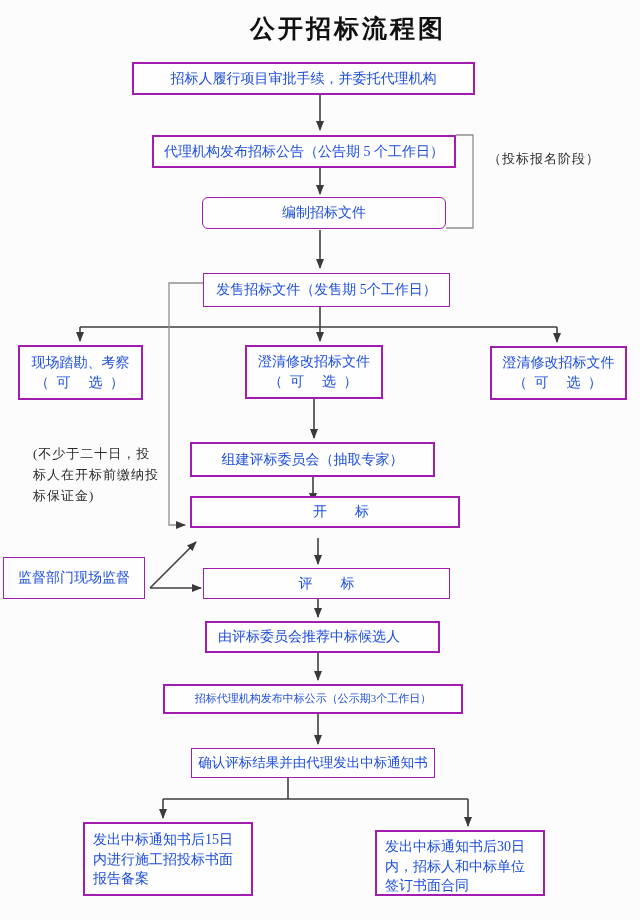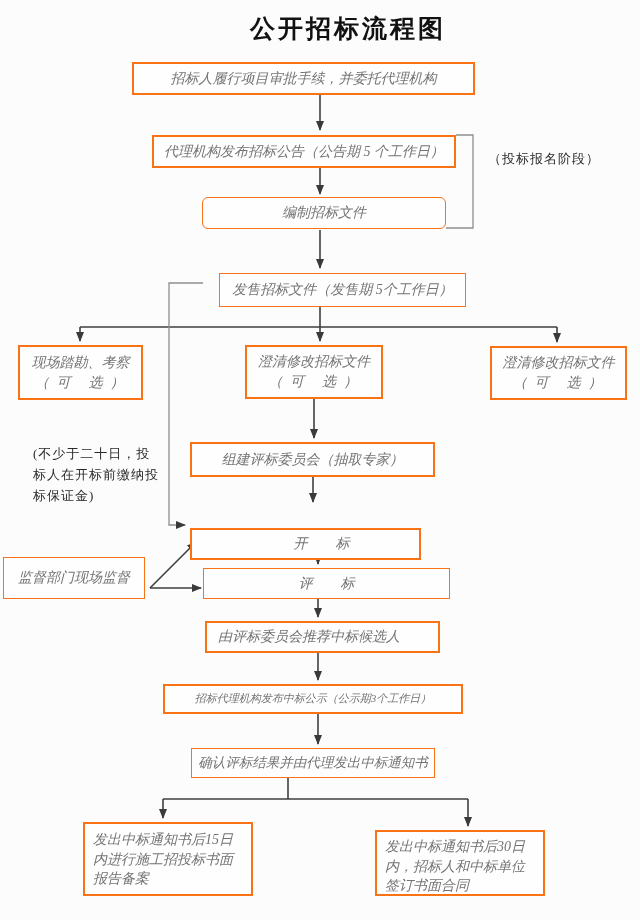--- a/index.html
+++ b/index.html
@@ -18,9 +18,9 @@
   svg.wires{position:absolute;left:0;top:0;z-index:1;}
   .box{
     position:absolute;z-index:2;box-sizing:border-box;
-    border:2px solid #f97316;background:#fefefe;
+    border:2px solid #a21caf;background:#fefefe;
     display:flex;flex-direction:column;align-items:center;justify-content:center;
-    font-size:14px;line-height:1.4;text-align:center;color:#737373;font-style:italic;
+    font-size:14px;line-height:1.4;text-align:center;color:#1d4ed8;
   }
   .box .optional{letter-spacing:2px;}
   .box.thin{border-width:1.5px;}

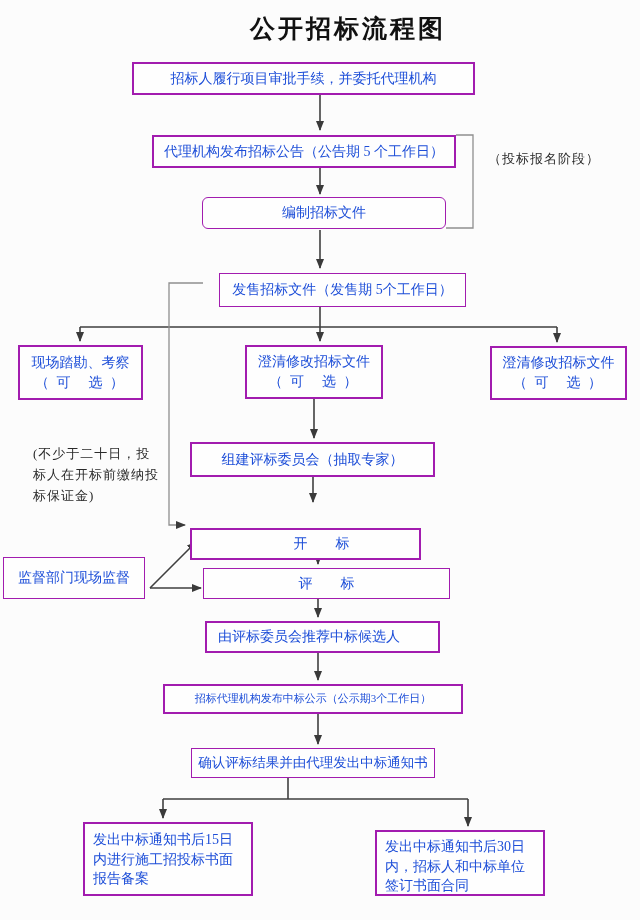--- a/index.html
+++ b/index.html
@@ -83,7 +83,7 @@
     <span>编制招标文件</span>
   </div>
 
-  <div class="box thin" style="left:203px;top:273px;width:247px;height:34px;margin-left:16px;">
+  <div class="box thin" style="left:203px;top:273px;width:247px;height:34px;">
     <span>发售招标文件（发售期 5个工作日）</span>
   </div>
 

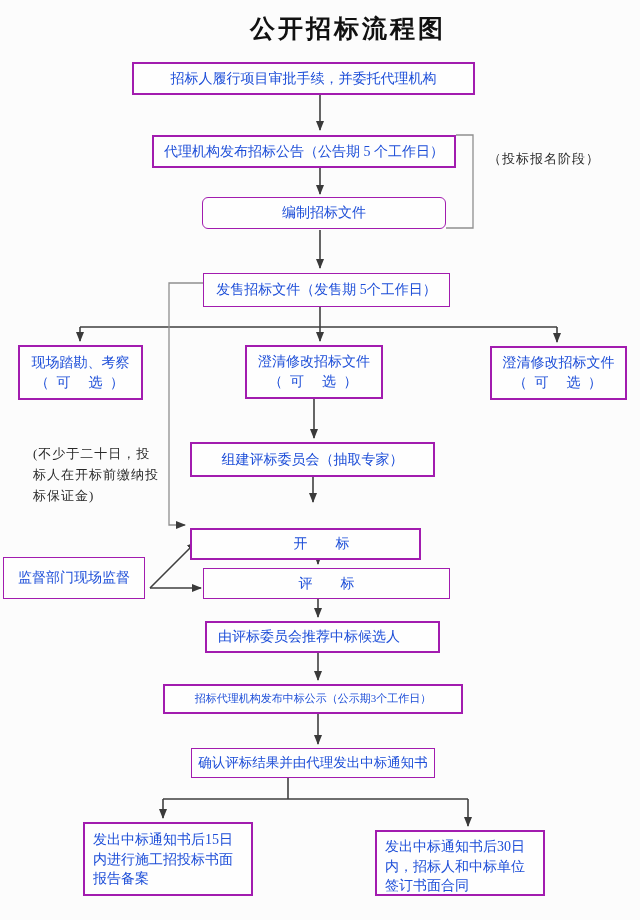--- a/index.html
+++ b/index.html
@@ -106,7 +106,7 @@
     <span>组建评标委员会（抽取专家）</span>
   </div>
 
-  <div class="box" style="left:190px;top:528px;width:231px;height:32px;padding-left:32px;">
+  <div class="box" style="left:190px;top:496px;width:270px;height:32px;padding-left:32px;">
     <span>开　　标</span>
   </div>
 

